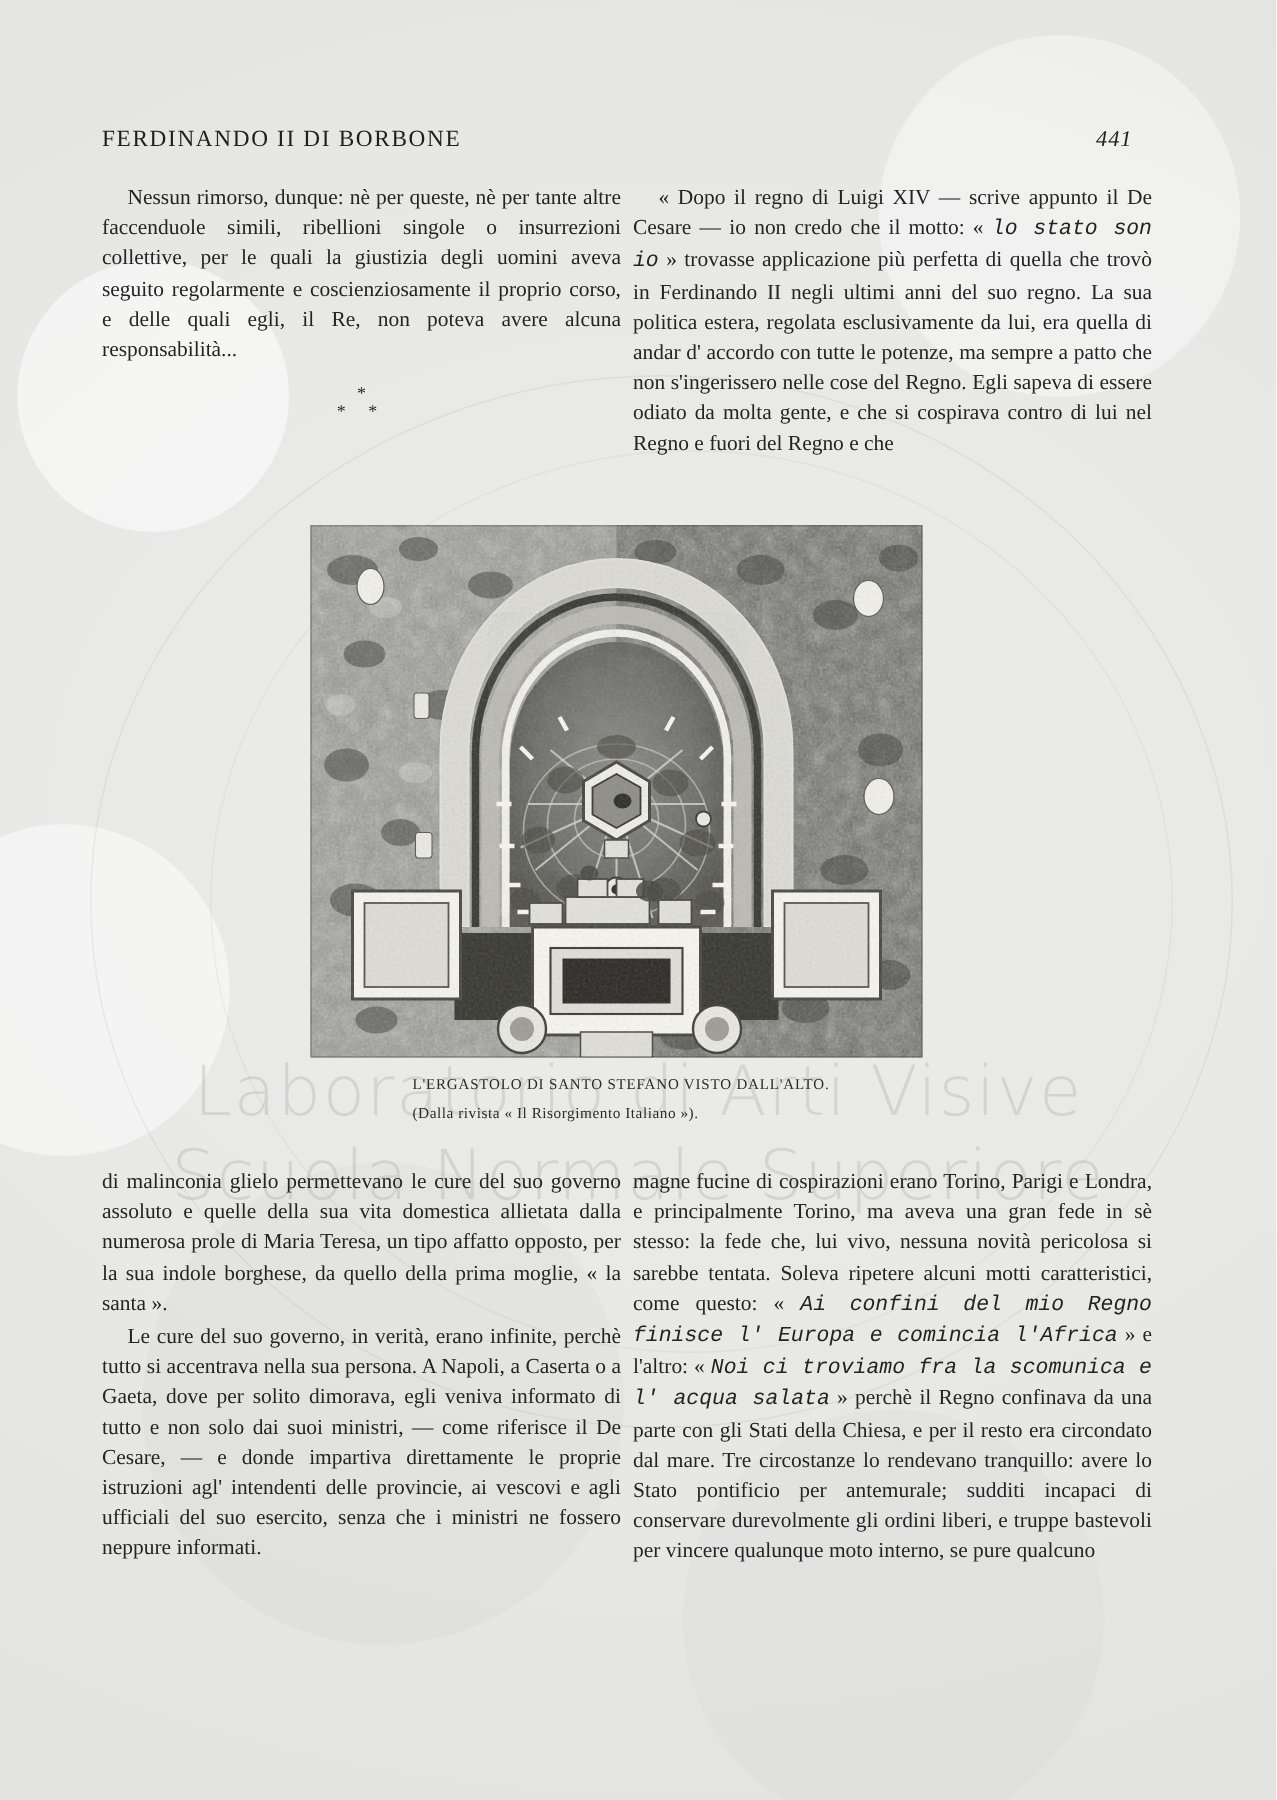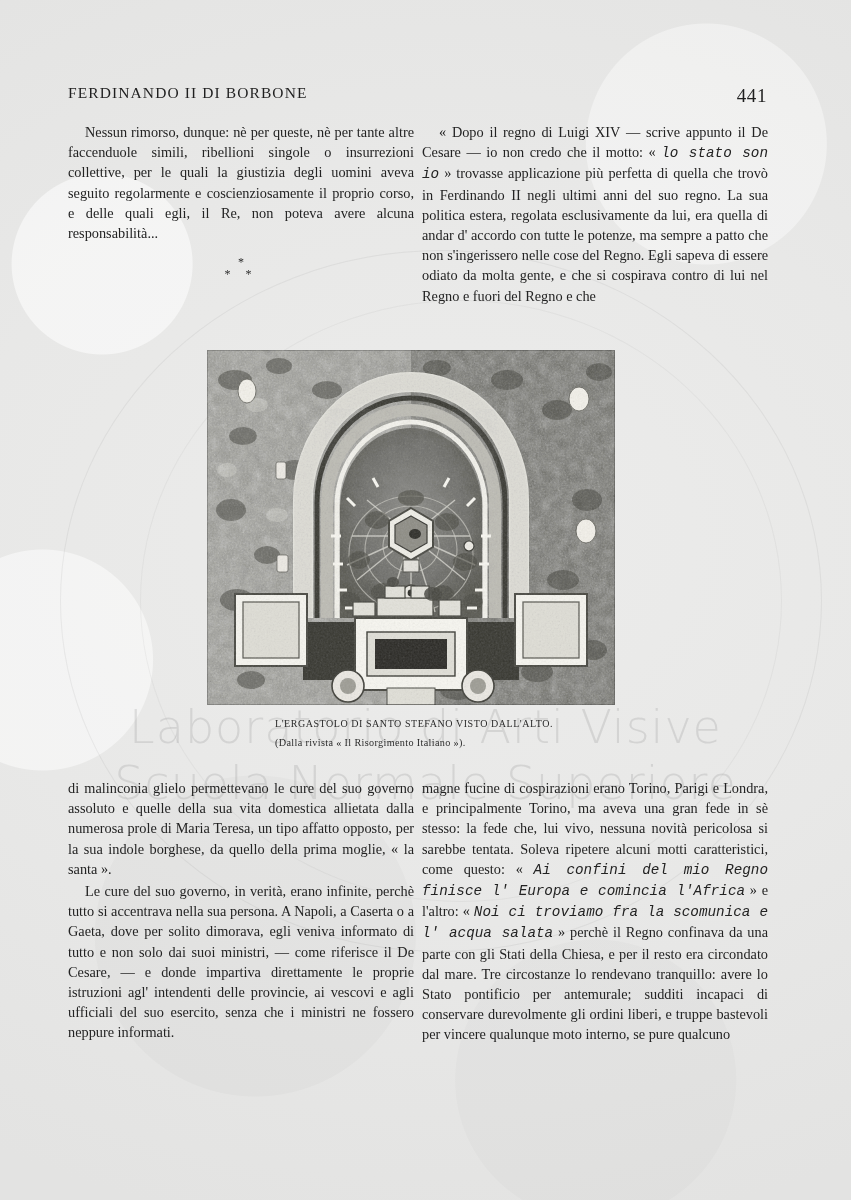--- a/index.html
+++ b/index.html
@@ -75,11 +75,12 @@
   }
   .header-pageno {
     position: absolute;
-    right: 16px;
+    right: 28px;
     top: 1px;
-    font-size: 19px;
+    font-size: 15px;
     letter-spacing: .6px;
     color: #1f1f1f;
+    font-style: italic;
   }
 
   .columns {

